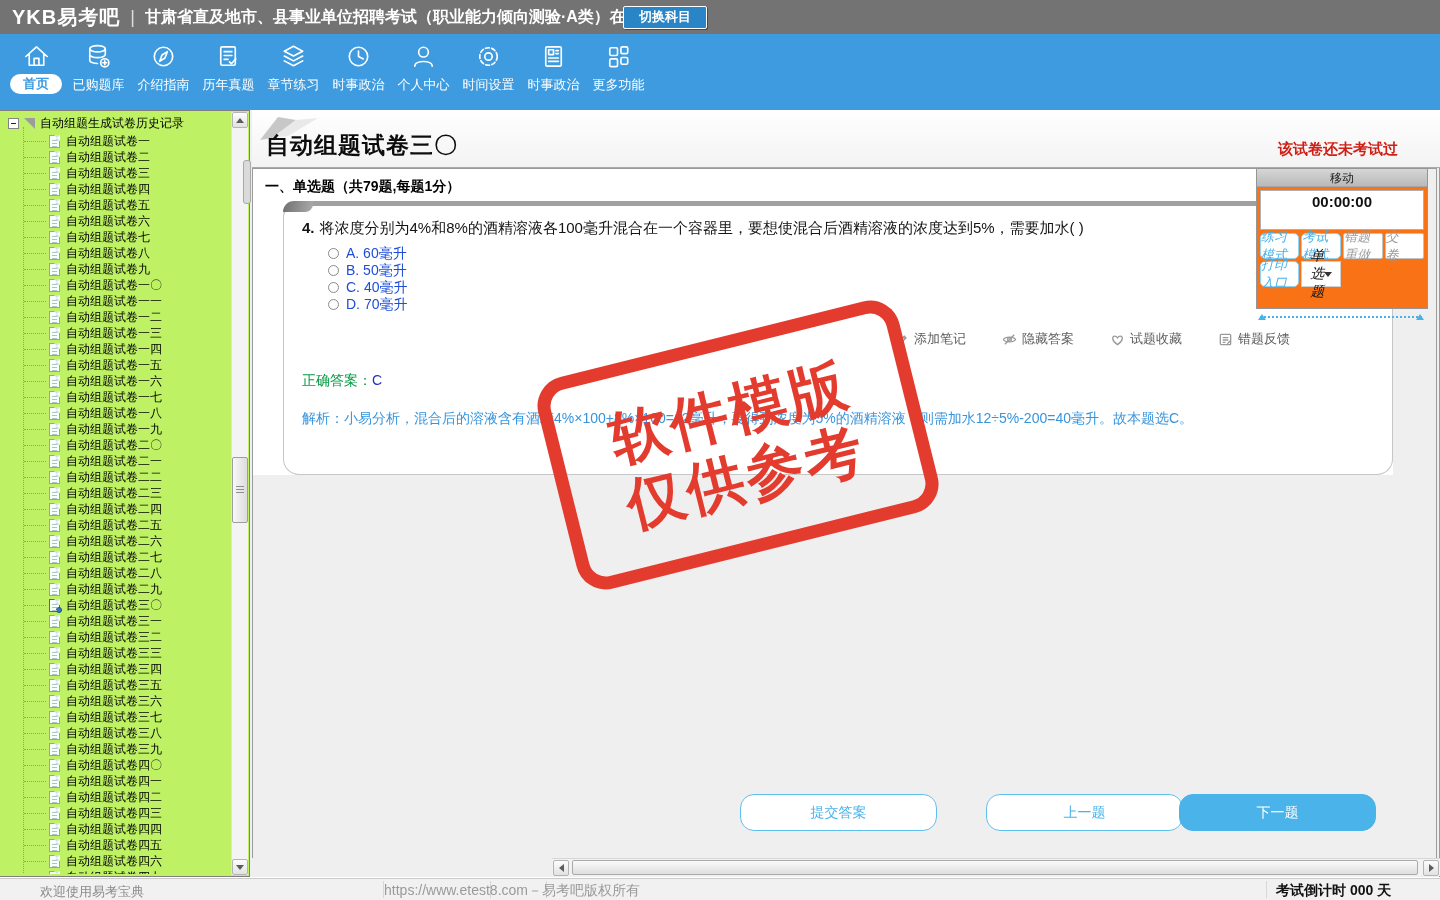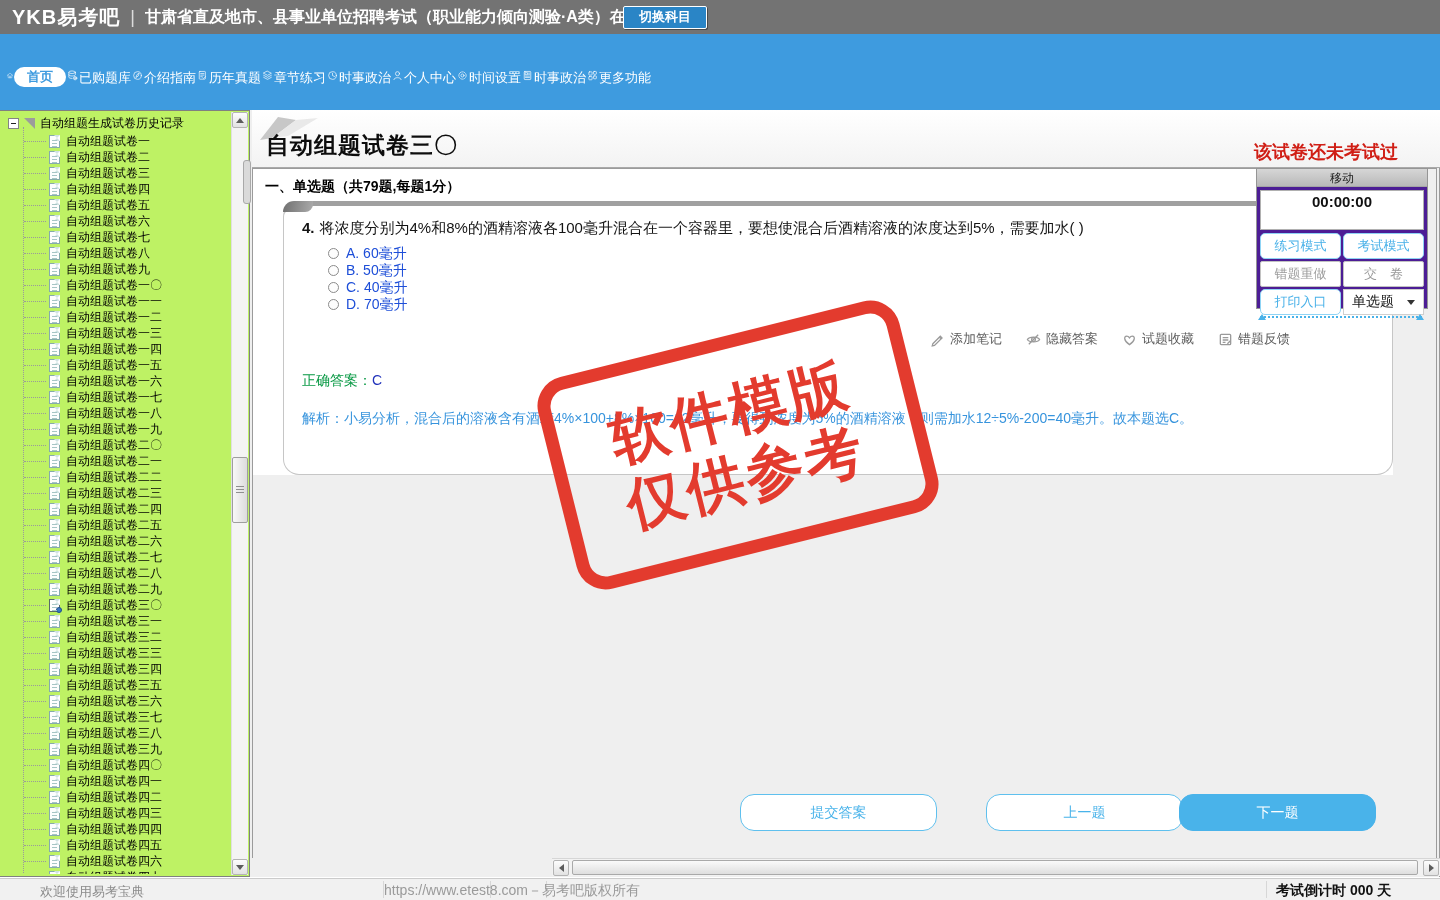--- a/index.html
+++ b/index.html
@@ -21,7 +21,7 @@
   
   .toolbar { position:absolute; left:0; top:34px; width:1440px; height:76px;
              background:#3e9bdf; display:flex; padding-left:6px; z-index:5; }
-  .tb-item { width:65px; display:flex; flex-direction:row; align-items:center;
+  .tb-item { width:65px; display:flex; flex-direction:column; align-items:center;
              padding-top:7px; cursor:pointer; }
   .tb-item:first-child { width:60px; }
   .tb-item svg { width:31px; height:31px; stroke:#fff; fill:none; stroke-width:1.7;

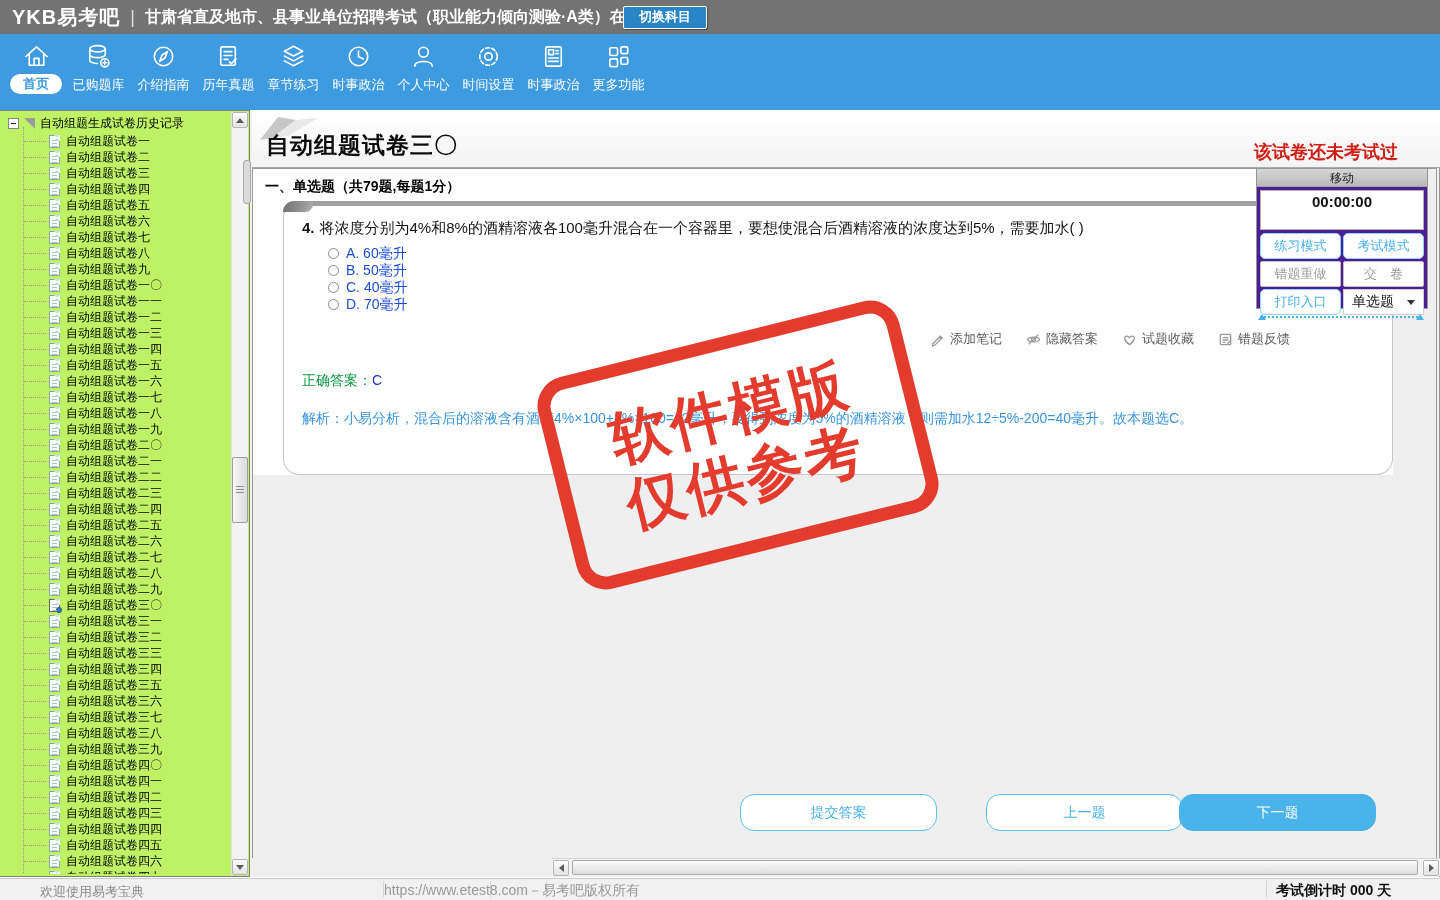--- a/index.html
+++ b/index.html
@@ -93,7 +93,7 @@
   .page-corner { position:absolute; left:6px; top:4px; }
   .paper-title { position:absolute; left:14px; top:20px; font-size:23px; font-weight:bold;
                  letter-spacing:1px; color:#0d0d0d; }
-  .status-note { position:absolute; right:42px; top:30px; color:#d01f16; font-weight:bold; font-size:18px; }
+  .status-note { position:absolute; right:42px; top:30px; color:#d01f16; font-weight:bold; font-size:15px; }
 
   .main-panel { position:absolute; left:252px; top:168px; width:1185px; height:690px;
                 background:#efefef; border:1px solid #9b9b9b; border-bottom:none; z-index:2; }

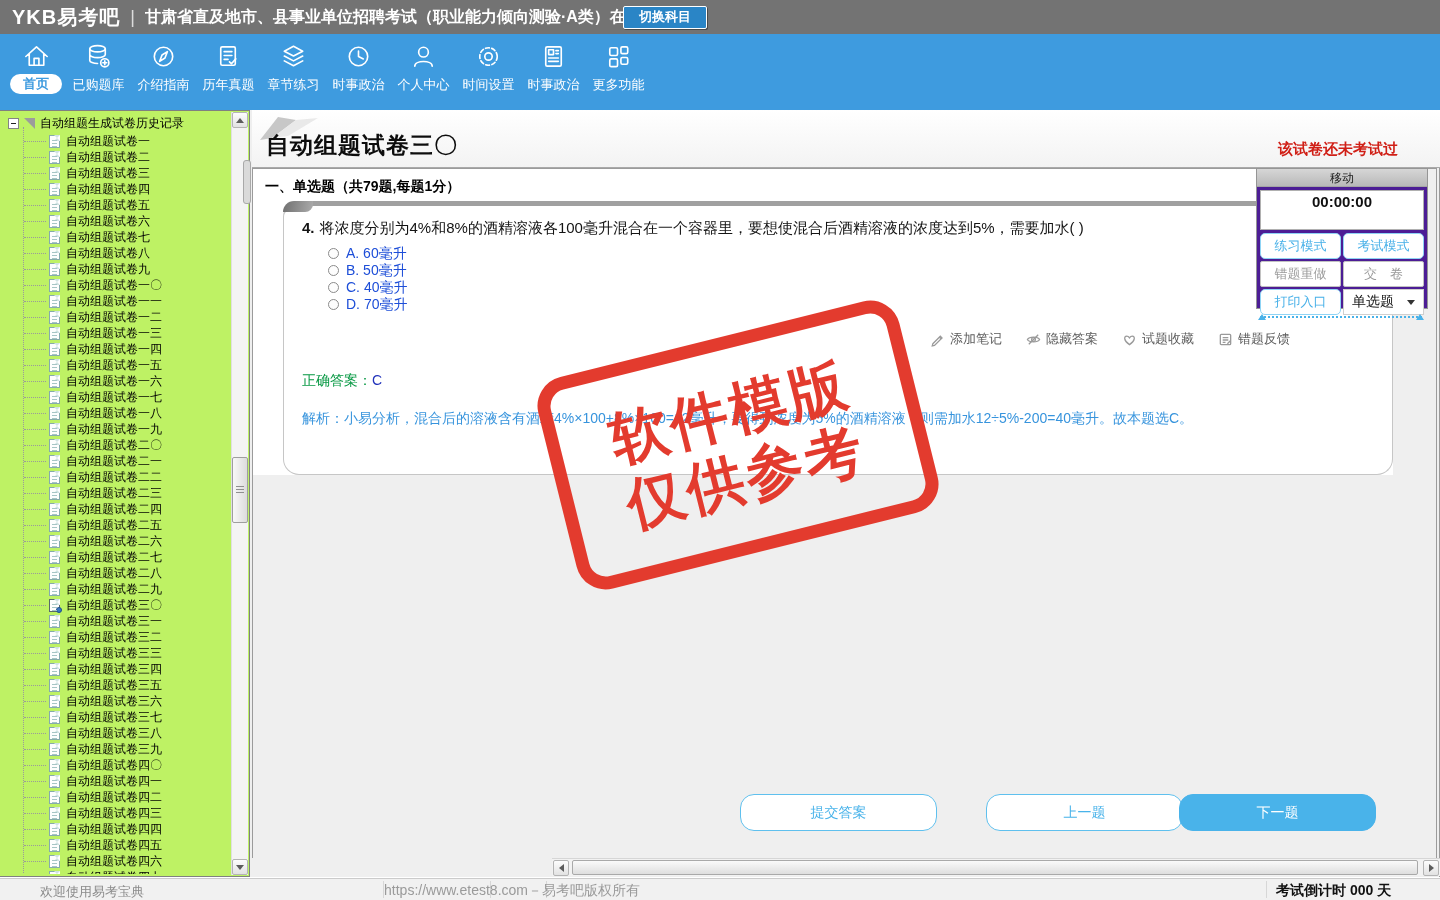--- a/index.html
+++ b/index.html
@@ -124,7 +124,7 @@
 
   
   .float-panel { position:absolute; left:1256px; top:168px; width:172px; height:141px;
-                 background:#4c1d95; border:1px solid #959595; z-index:30; }
+                 background:#f97316; border:1px solid #959595; z-index:30; }
   .fp-header { height:18px; background:linear-gradient(#d6d6d6,#b9b9b9); border-bottom:1px solid #a5a5a5;
                text-align:center; font-size:12px; line-height:18px; color:#1e1e1e; cursor:move; }
   .fp-timer { margin:3px 3px 2px; height:40px; border:1px solid #b0b0b0; background:#fff;

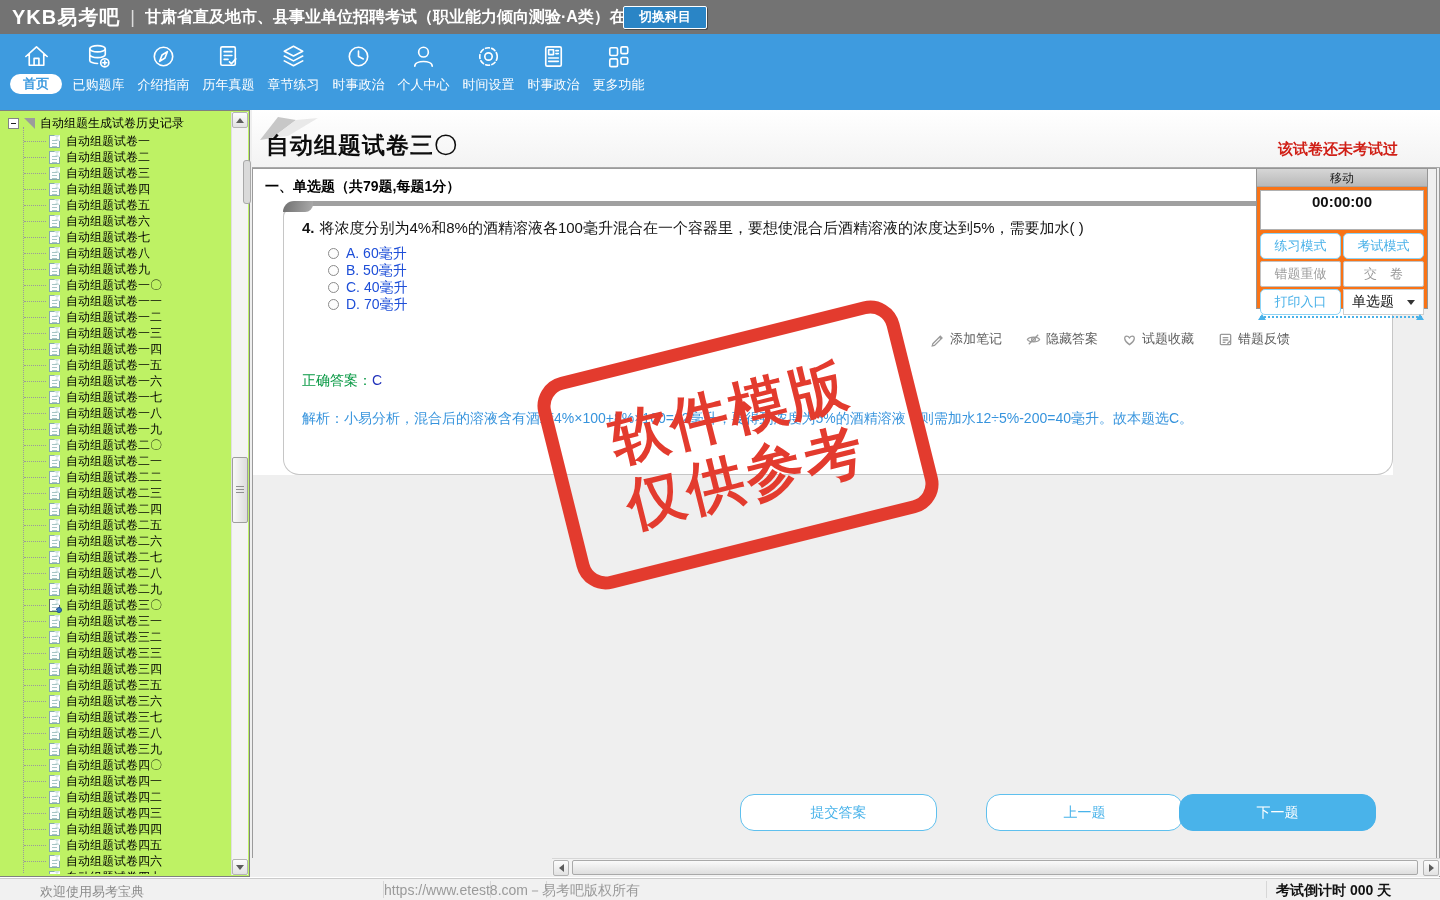--- a/index.html
+++ b/index.html
@@ -129,7 +129,7 @@
                text-align:center; font-size:12px; line-height:18px; color:#1e1e1e; cursor:move; }
   .fp-timer { margin:3px 3px 2px; height:40px; border:1px solid #b0b0b0; background:#fff;
               text-align:center; font-size:15px; font-weight:bold; line-height:22px; color:#101010; }
-  .fp-grid { display:grid; grid-template-columns:1fr 1fr; gap:2px; padding:1px 3px 3px; }
+  .fp-grid { display:grid; grid-template-columns:1fr 1fr 1fr 1fr; gap:2px; padding:1px 3px 3px;font-style:italic; }
   .pbtn { height:26px; display:flex; align-items:center; justify-content:center;
           background:#fff; font-size:13px; cursor:pointer; }
   .pbtn.blue { border:1px solid #8fd4f5; border-radius:5px; color:#47b0e8; }

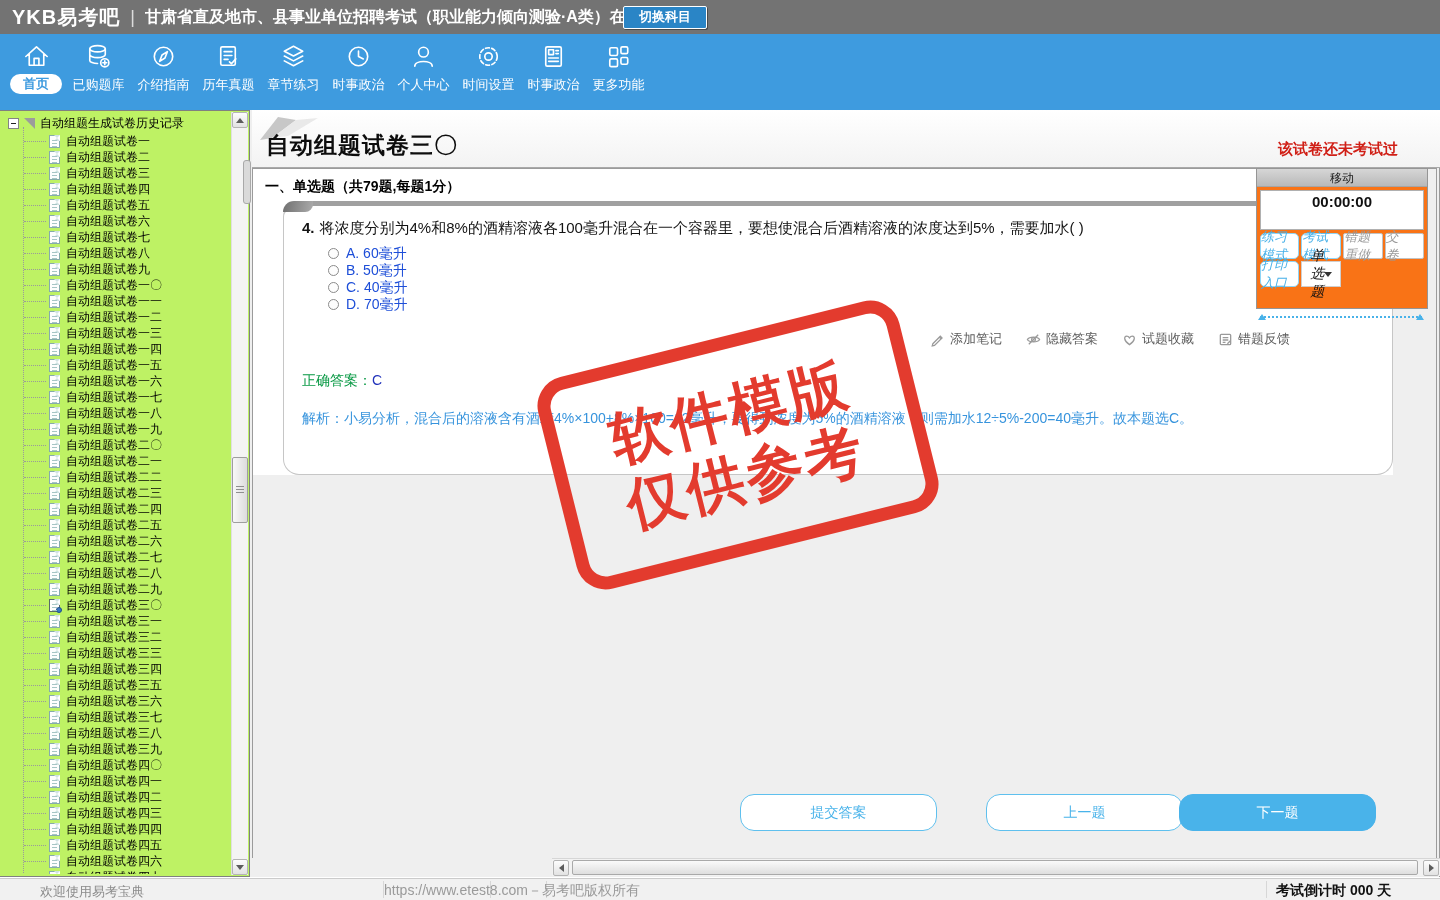--- a/index.html
+++ b/index.html
@@ -113,7 +113,7 @@
            background:#fdfdfd; margin-right:7px; flex:none; }
   .opt-label { font-size:14px; color:#1d4ed8; }
 
-  .actions { position:absolute; right:102px; top:124px; display:flex; gap:24px; }
+  .actions { position:absolute; right:102px; top:124px; display:flex; gap:36px; }
   .action { display:flex; align-items:center; gap:5px; color:#5d5d5d; font-size:13px; cursor:pointer; }
   .action svg { width:15px; height:15px; stroke:#9a9a9a; fill:none; stroke-width:1.4; }
 

